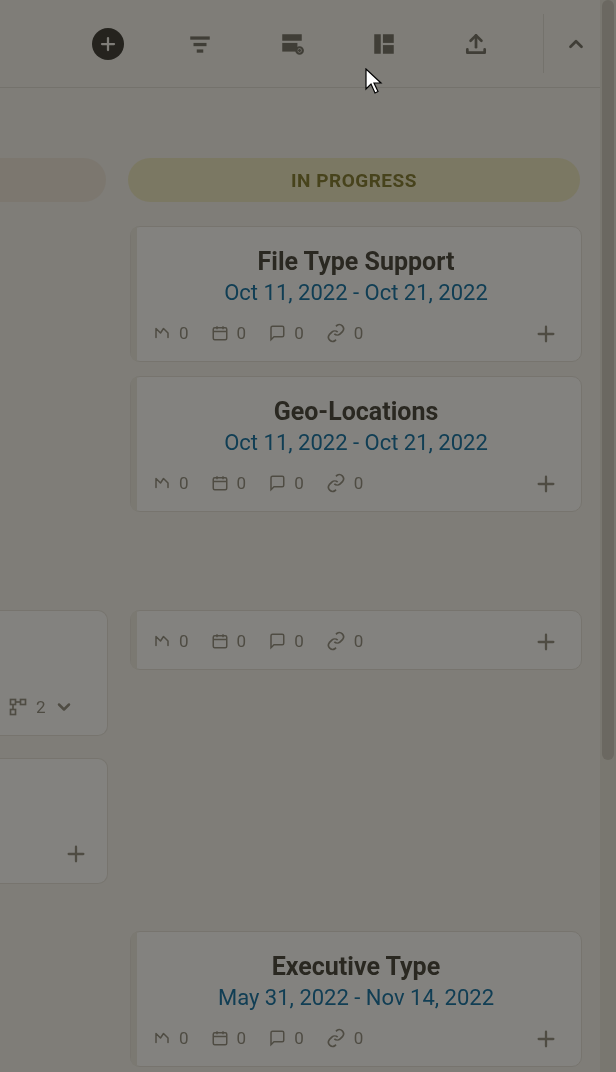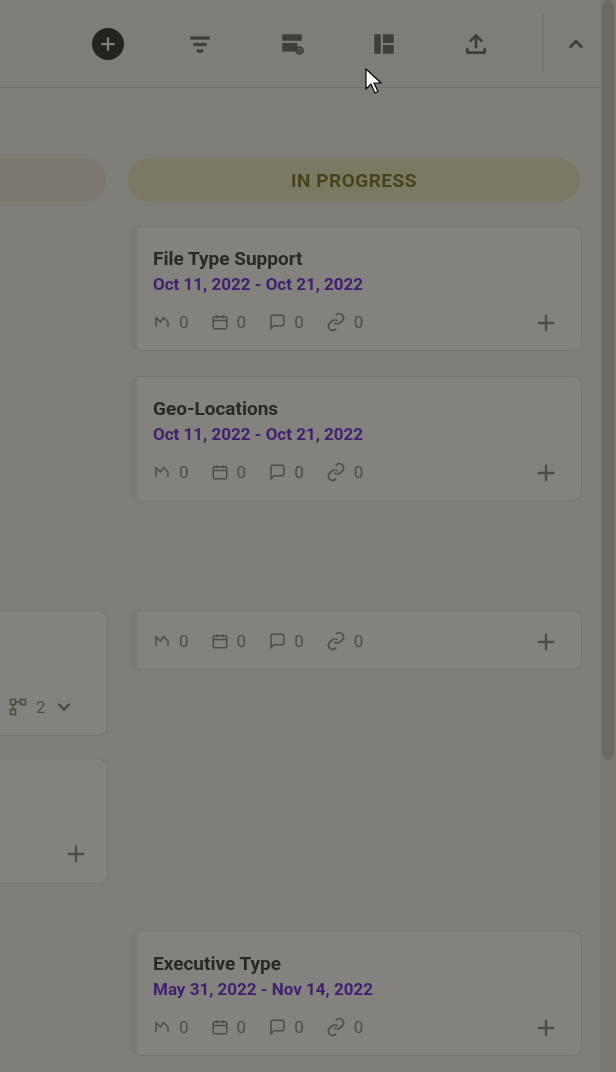--- a/index.html
+++ b/index.html
@@ -58,6 +58,7 @@
     left: 0;
     right: 0;
     bottom: 0;
+    text-align: center;
   }
 
   

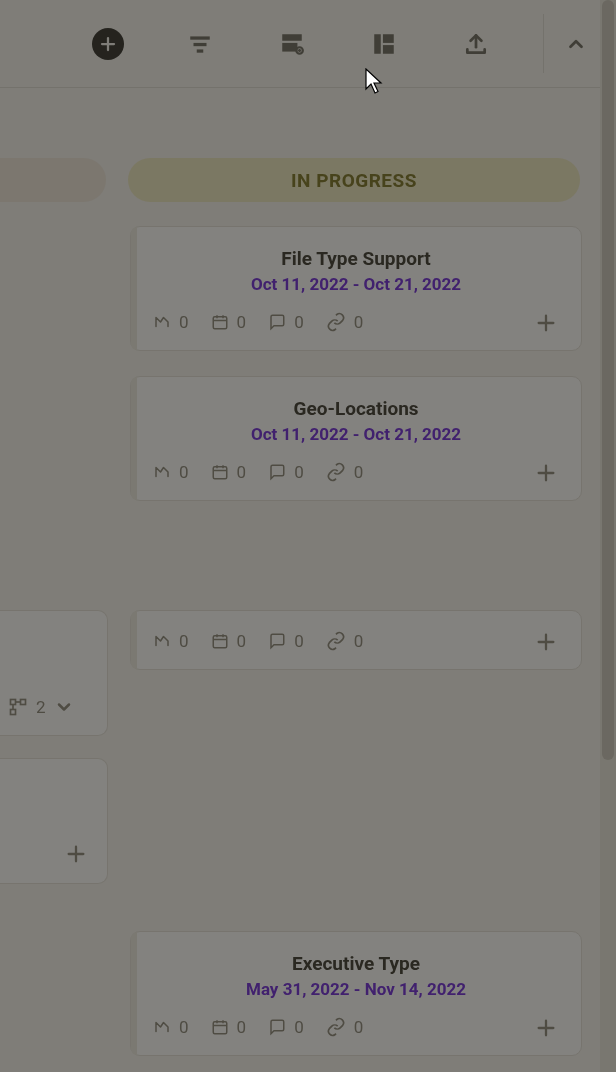--- a/index.html
+++ b/index.html
@@ -120,7 +120,7 @@
     background: #edeae2;
   }
   .card-title {
-    font-size: 19px;
+    font-size: 25px;
     font-weight: 700;
     color: #3a382f;
     margin-bottom: 4px;

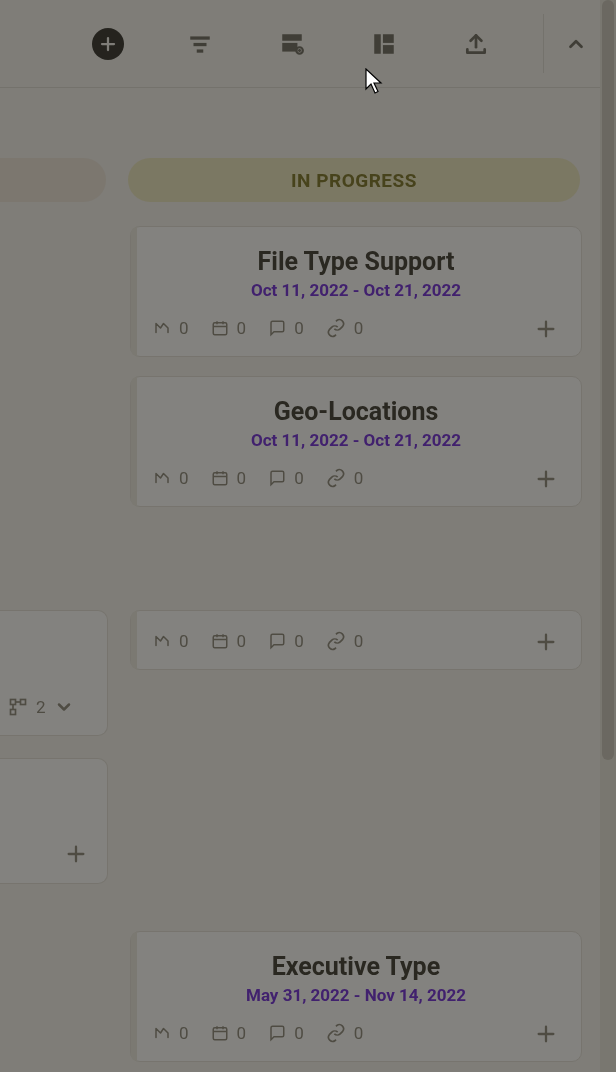--- a/index.html
+++ b/index.html
@@ -126,10 +126,9 @@
     margin-bottom: 4px;
   }
   .card-dates {
-    font-size: 17px;
-    color: #6d28d9;
+    font-size: 22px;
+    color: #0369a1;
     margin-bottom: 18px;
-    font-weight: bold;
   }
   .card-meta {
     display: flex;

